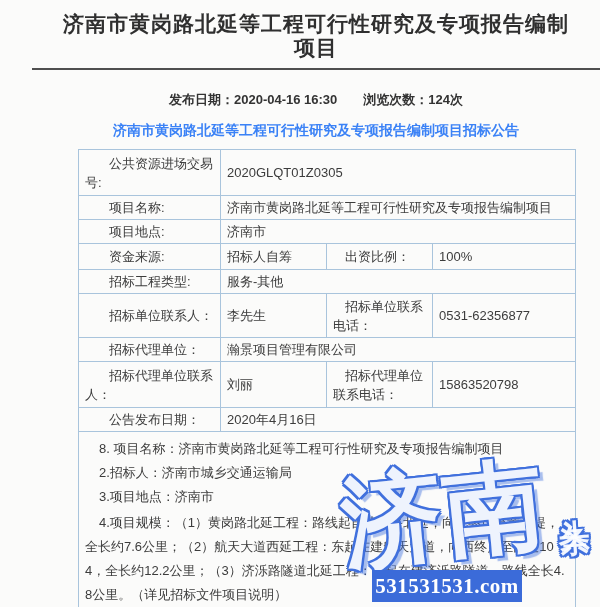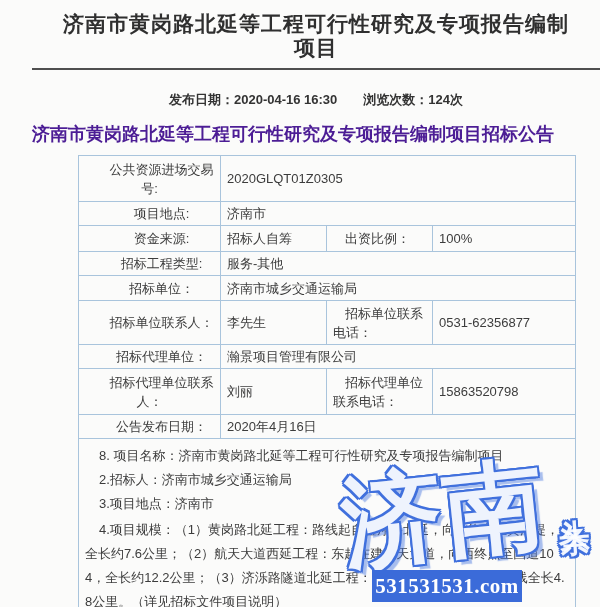--- a/index.html
+++ b/index.html
@@ -37,9 +37,10 @@
   .meta .gap { display:inline-block; width:26px; }
   .subtitle {
     margin-top:13px;
-    font-size:18px;
+    text-align:center;
+    font-size:14px;
     font-weight:bold;
-    color:#4c1d95;
+    color:#3b82f6;
   }
   table.info {
     margin:9px 0 0 46px;

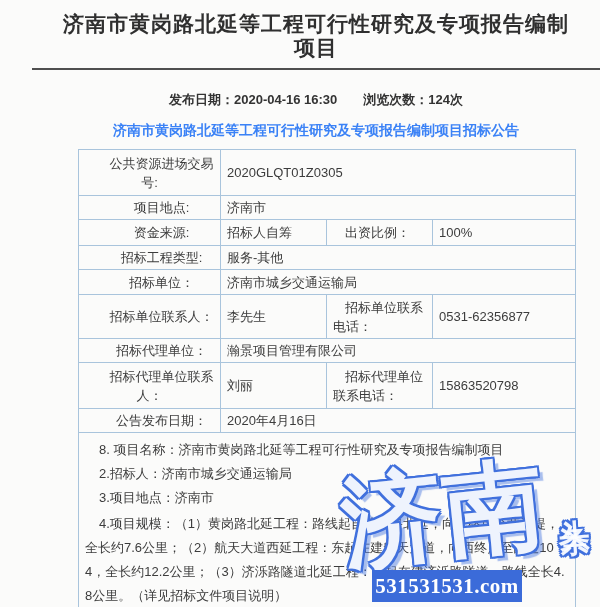--- a/index.html
+++ b/index.html
@@ -57,7 +57,7 @@
     color:#3c3c3c;
     word-break:break-all;
   }
-  td.lbl  { text-indent:24px;text-align:center; }
+  td.lbl  { text-indent:24px; }
   td.lbl3 { text-indent:12px; }
   td.val  { padding-left:18px; }
   td.val4 { padding-left:22px; }

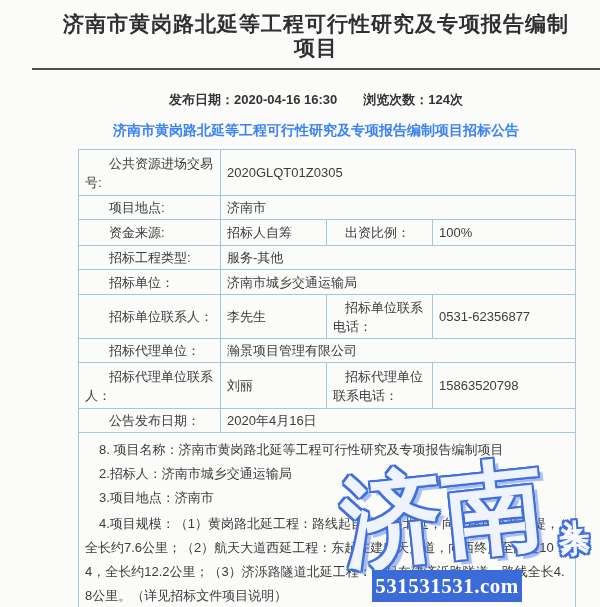--- a/index.html
+++ b/index.html
@@ -140,6 +140,10 @@
         <td class="val" colspan="3">2020GLQT01Z0305</td>
       </tr>
       <tr class="h22">
+        <td class="lbl">项目名称:</td>
+        <td class="val" colspan="3">济南市黄岗路北延等工程可行性研究及专项报告编制项目</td>
+      </tr>
+      <tr class="h22">
         <td class="lbl">项目地点:</td>
         <td class="val" colspan="3">济南市</td>
       </tr>

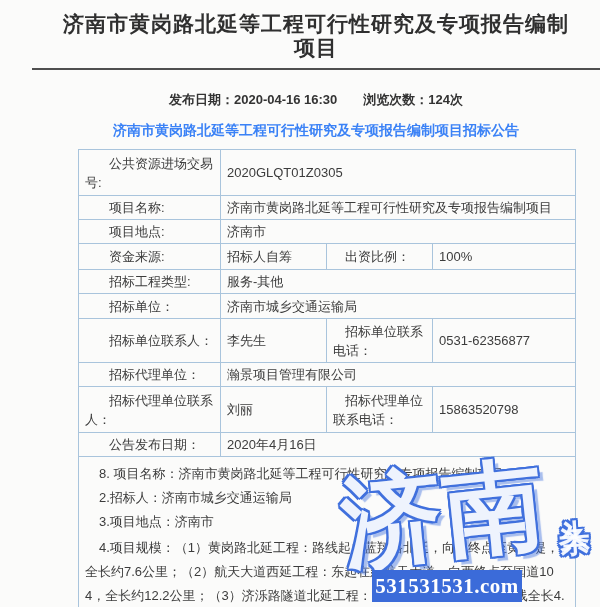--- a/index.html
+++ b/index.html
@@ -157,10 +157,6 @@
         <td class="lbl">招标工程类型:</td>
         <td class="val" colspan="3">服务-其他</td>
       </tr>
-      <tr class="h25">
-        <td class="lbl">招标单位：</td>
-        <td class="val" colspan="3">济南市城乡交通运输局</td>
-      </tr>
       <tr class="h44">
         <td class="lbl">招标单位联系人：</td>
         <td class="val">李先生</td>

